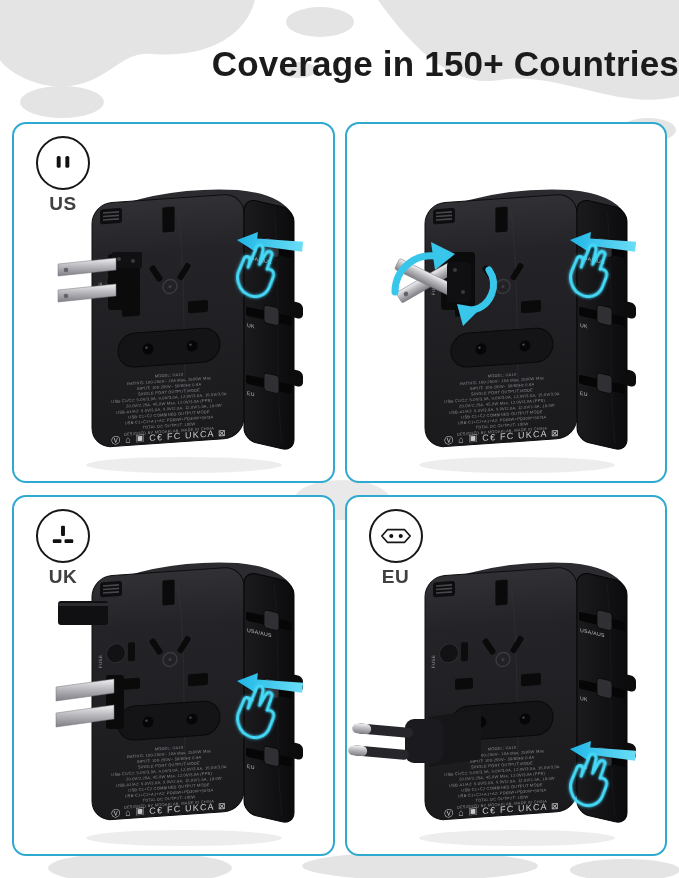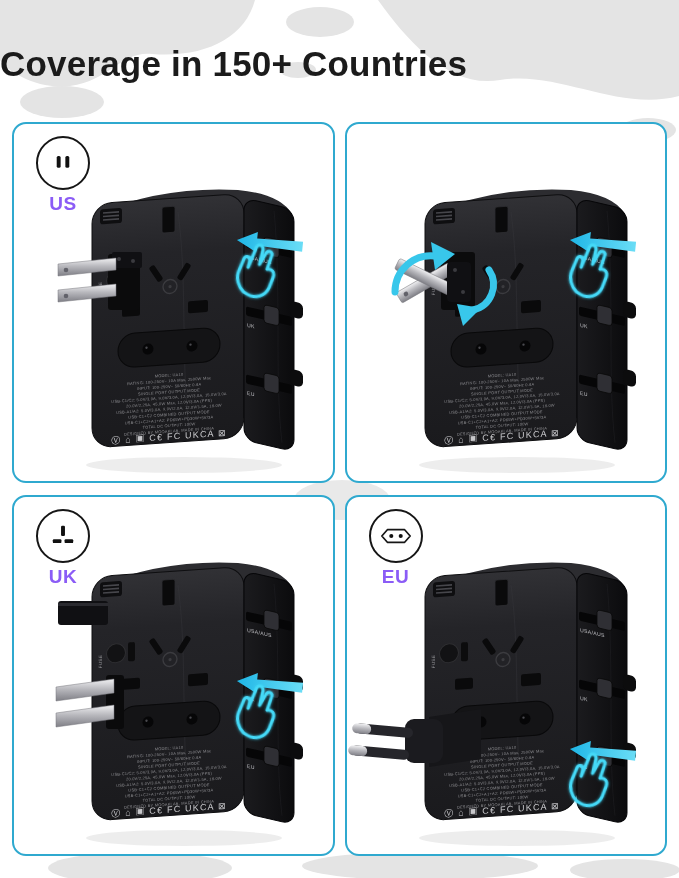--- a/index.html
+++ b/index.html
@@ -6,7 +6,7 @@
   .stage{position:relative;width:679px;height:878px;overflow:hidden;background:#ffffff;
          font-family:"Liberation Sans",sans-serif;}
   .map-bg{position:absolute;inset:0;z-index:0;}
-  .page-title{position:absolute;top:44px;left:0;width:100%;margin:0;text-align:left;
+  .page-title{position:absolute;top:44px;left:0;width:100%;margin:0;text-align:right;
               font-size:35px;font-weight:700;color:#1b1b1b;z-index:2;letter-spacing:.2px;}
   .panel-grid{position:absolute;top:122px;left:12px;width:655px;z-index:2;
               display:grid;grid-template-columns:1fr 1fr;column-gap:10px;row-gap:12px;}

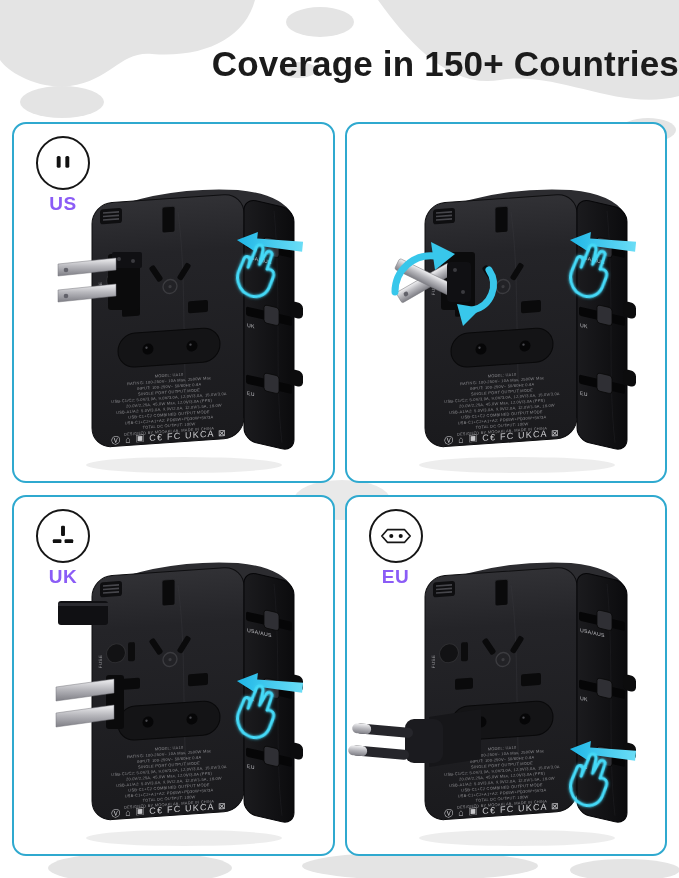--- a/index.html
+++ b/index.html
@@ -17,7 +17,7 @@
   .socket-circle{width:54px;height:54px;margin:0 auto;border:2.5px solid #161616;border-radius:50%;
                  background:#fff;display:flex;align-items:center;justify-content:center;box-sizing:border-box;}
   .socket-circle svg{display:none;width:44px;height:44px;}
-  .socket-label{display:block;margin-top:3px;font-size:19px;font-weight:700;color:#8b5cf6;letter-spacing:.5px;}
+  .socket-label{display:block;margin-top:3px;font-size:19px;font-weight:700;color:#404040;letter-spacing:.5px;}
   .variant-us  .icon-us{display:block;}
   .variant-aus .icon-aus{display:block;}
   .variant-uk  .icon-uk{display:block;}

